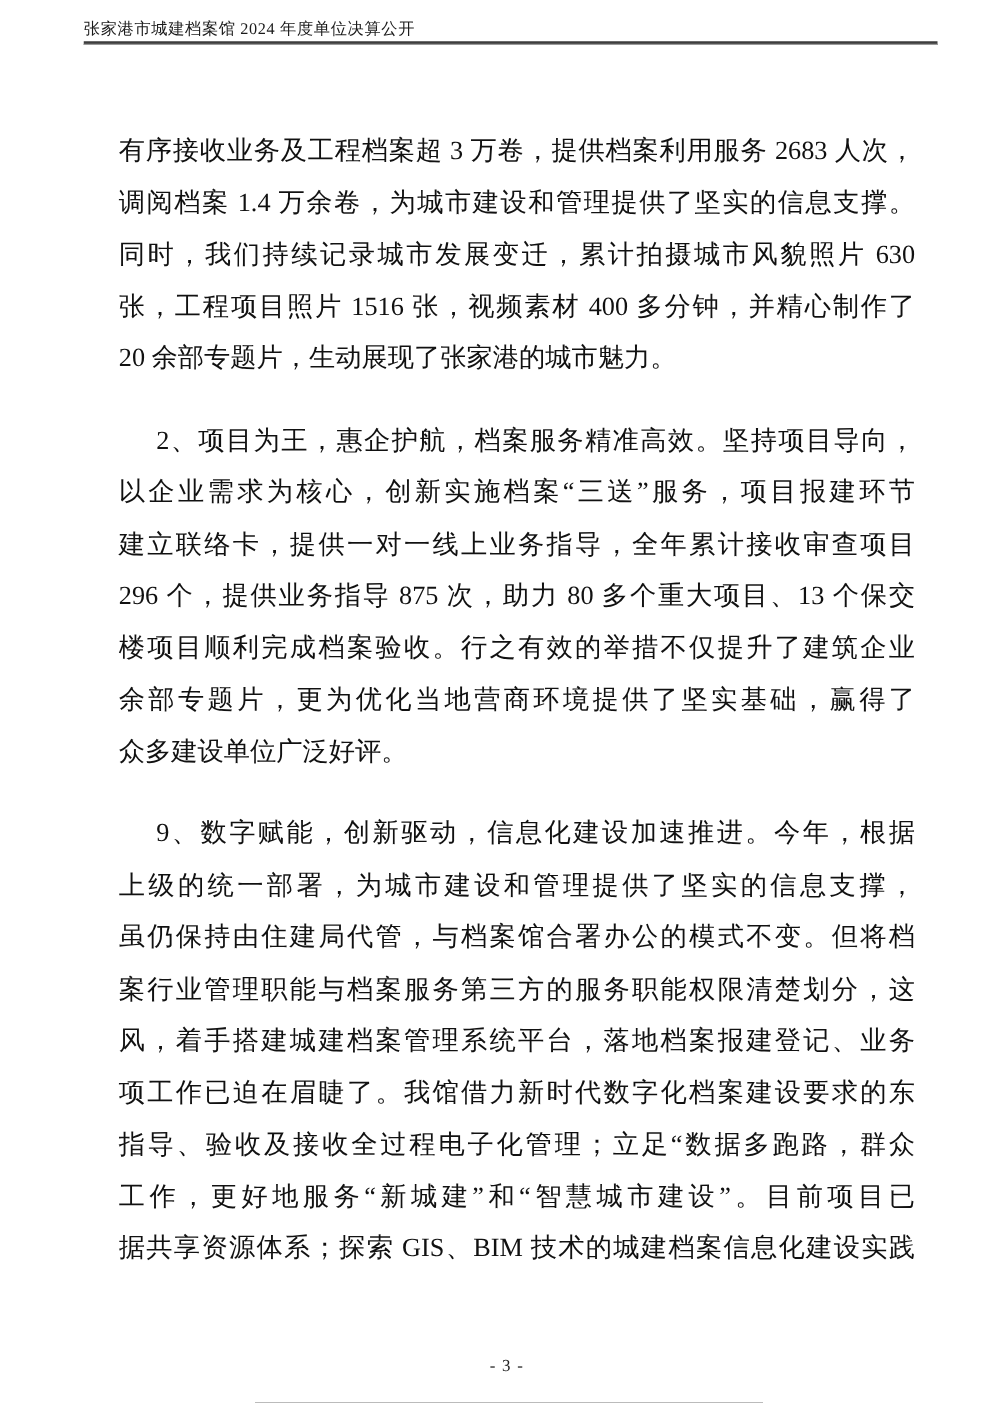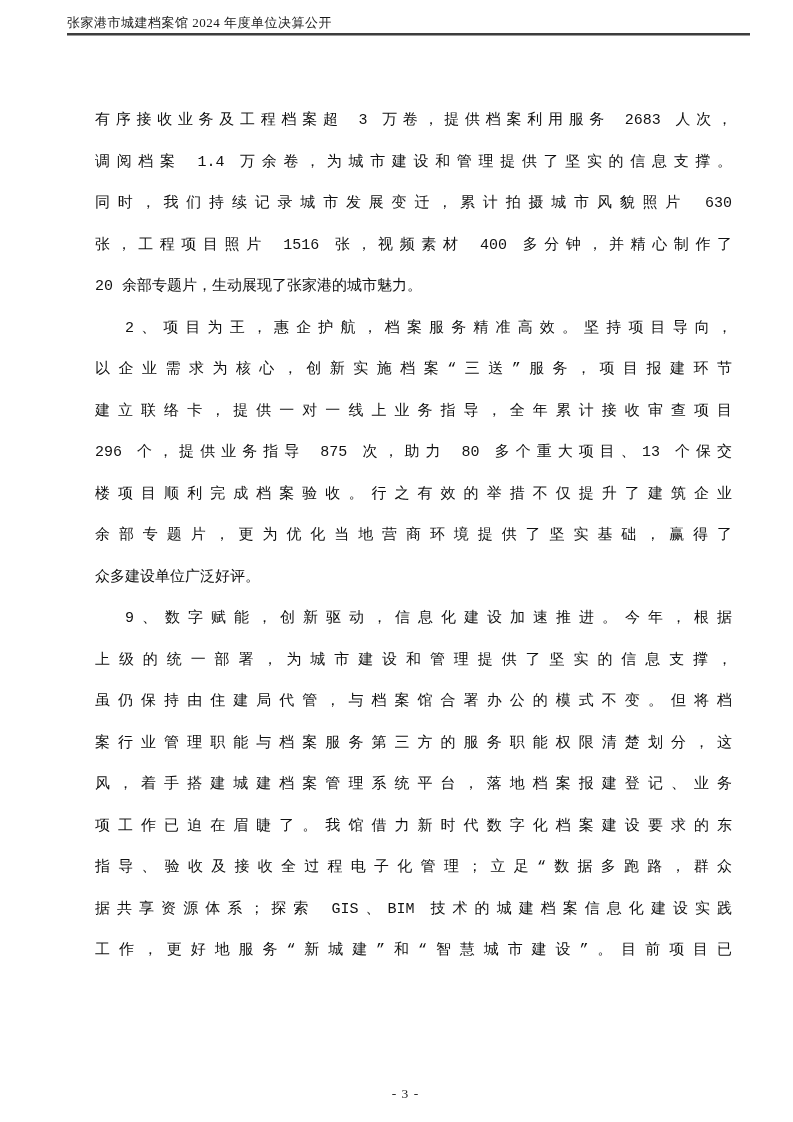--- a/index.html
+++ b/index.html
@@ -44,9 +44,8 @@
     left: 95px;
     top: 100px;
     width: 637px;
-    font-size: 15px;
+    font-size: 21px;
     line-height: 41.5px;
-    font-family: Liberation Mono, monospace;
   }
   .para { margin: 0; }
   .line {

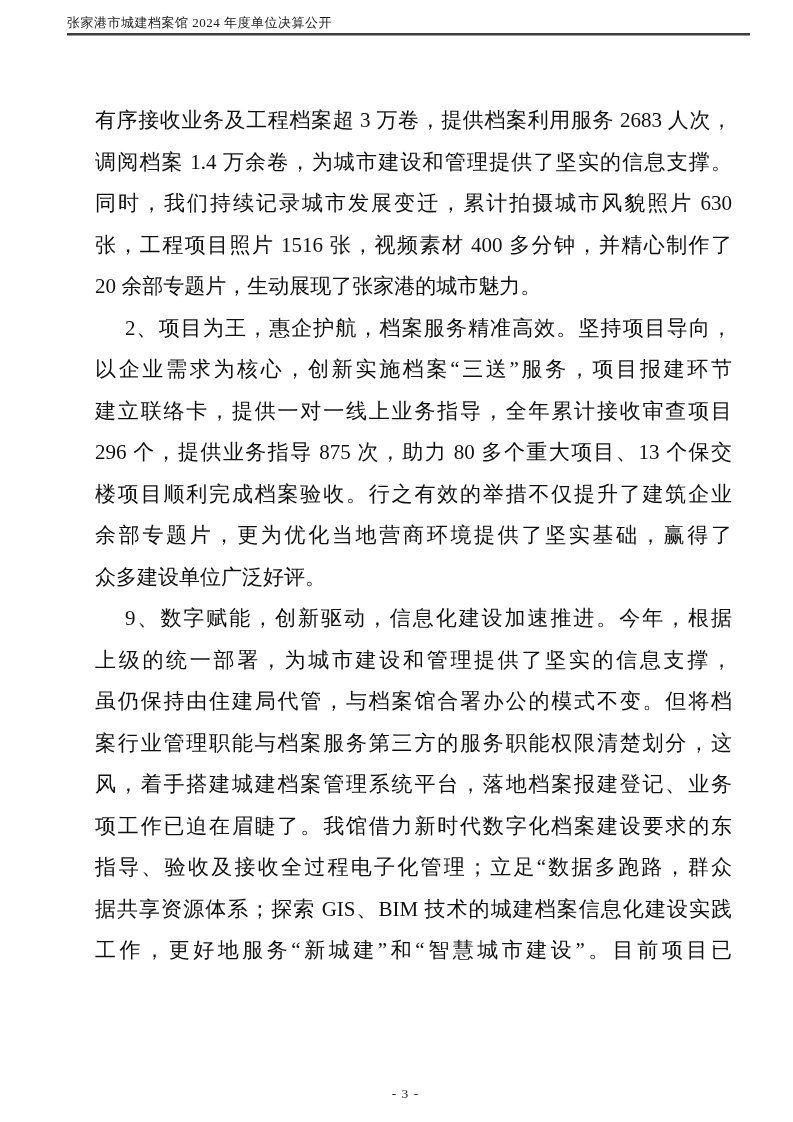--- a/index.html
+++ b/index.html
@@ -58,6 +58,7 @@
   }
   .para.indent .line:first-child {
     padding-left: 30px;
+    margin-top: 24px;
   }
   
   .doc-footer {

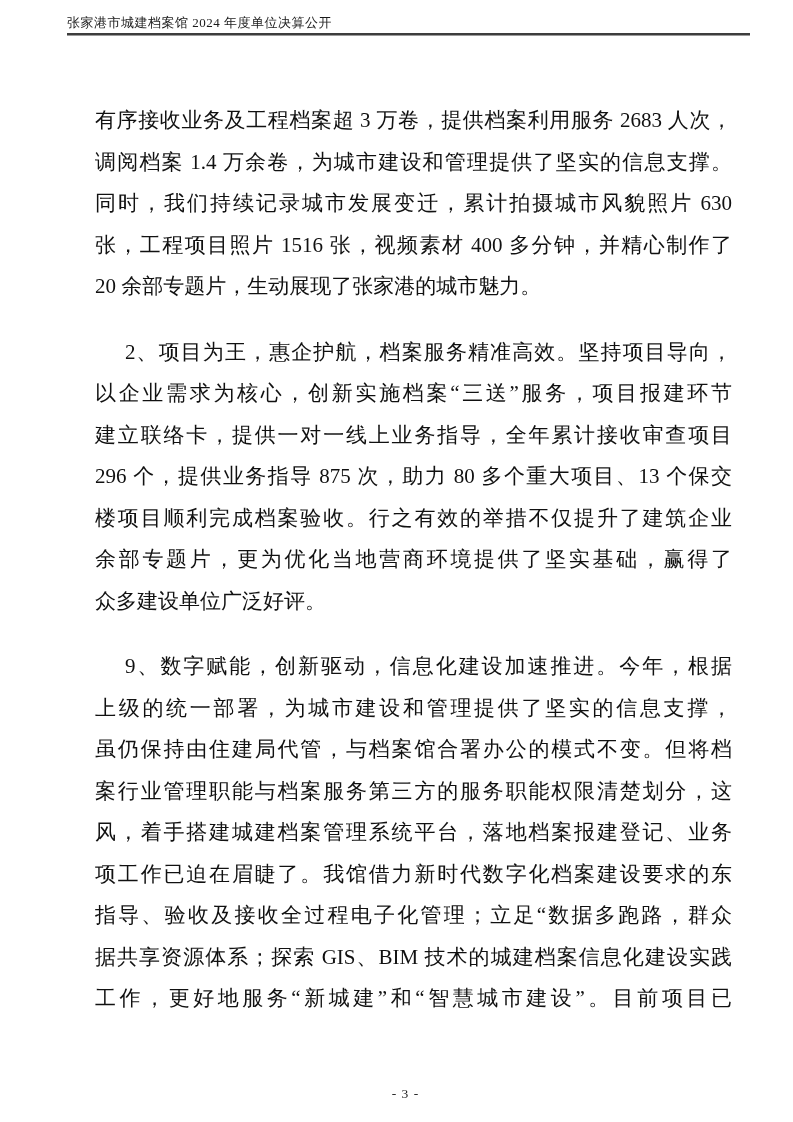--- a/index.html
+++ b/index.html
@@ -109,8 +109,8 @@
         <div class="line just">风，着手搭建城建档案管理系统平台，落地档案报建登记、业务</div>
         <div class="line just">项工作已迫在眉睫了。我馆借力新时代数字化档案建设要求的东</div>
         <div class="line just">指导、验收及接收全过程电子化管理；立足“数据多跑路，群众</div>
+        <div class="line just">工作，更好地服务“新城建”和“智慧城市建设”。目前项目已</div>
         <div class="line just">据共享资源体系；探索 GIS、BIM 技术的城建档案信息化建设实践</div>
-        <div class="line just">工作，更好地服务“新城建”和“智慧城市建设”。目前项目已</div>
       </div>
     </main>
 

